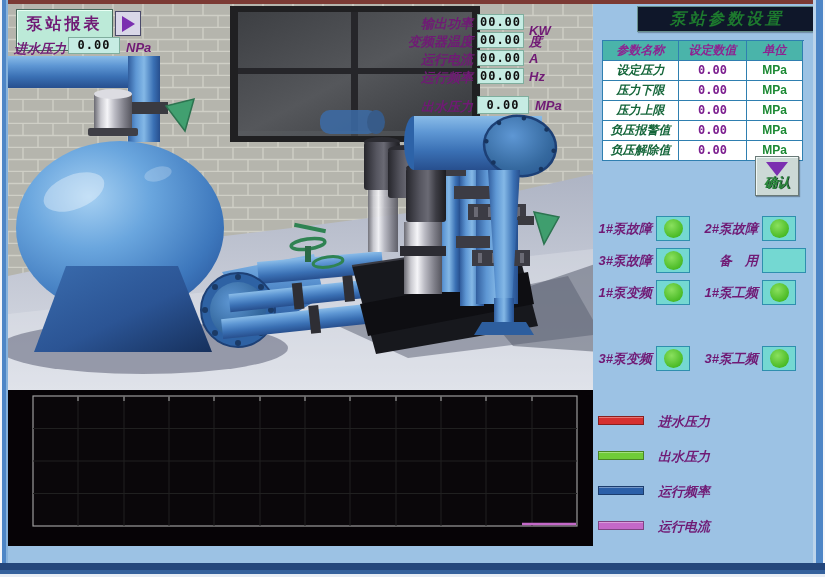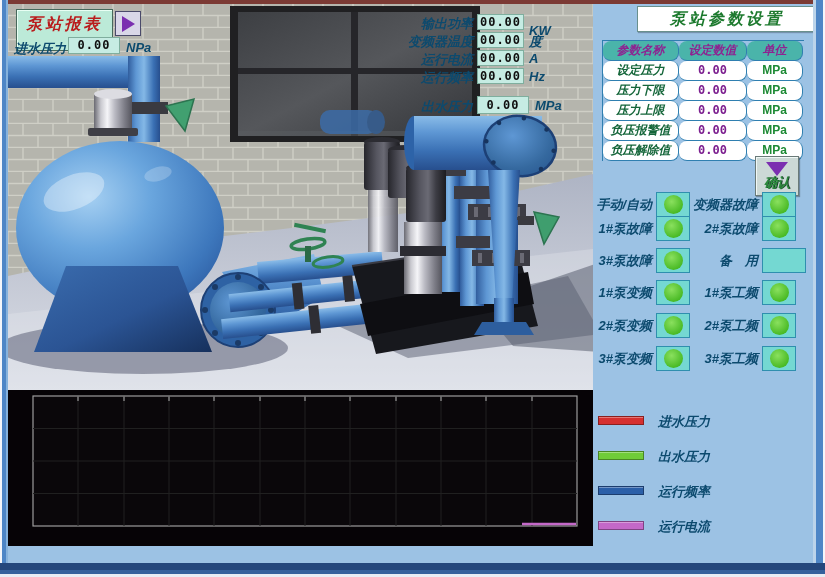--- a/index.html
+++ b/index.html
@@ -24,8 +24,8 @@
   .abs{position:absolute;}
   
   .report-btn{position:absolute;left:8px;top:5px;width:97px;height:42px;background:#bcead8;
-      border:1px solid #47695c;box-shadow:inset 1px 1px 0 #e8fff4;color:#b91c1c;
-      font-size:16px;font-weight:700;font-style:italic;letter-spacing:3px;text-align:center;
+      border:1px solid #47695c;box-shadow:inset 1px 1px 0 #e8fff4;color:#701a75;
+      font-size:16px;font-weight:700;letter-spacing:3px;text-align:center;
       line-height:27px;cursor:pointer;}
   .play-box{position:absolute;left:107px;top:7px;width:26px;height:25px;background:#d9d7e8;
       border:1px solid #4a4a6a;display:flex;align-items:center;justify-content:center;cursor:pointer;}

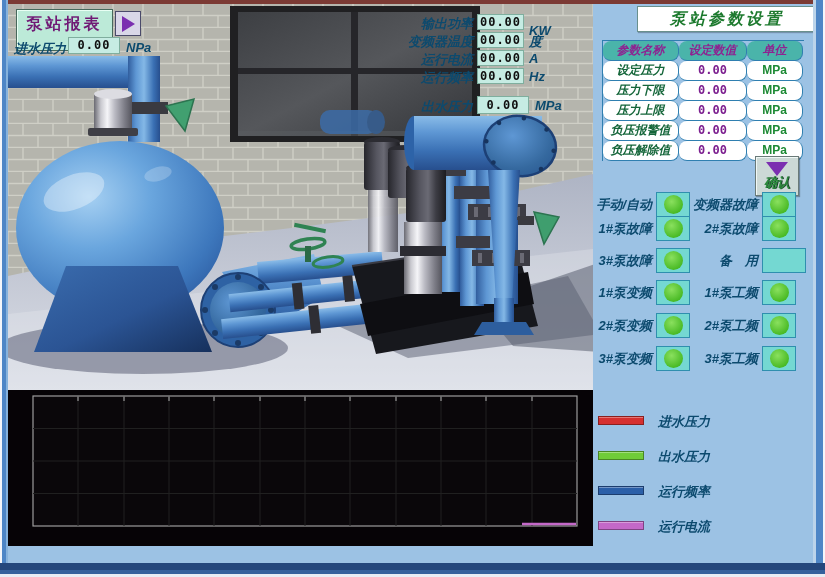--- a/index.html
+++ b/index.html
@@ -18,7 +18,7 @@
   .scene{position:absolute;left:8px;top:4px;width:585px;height:386px;overflow:hidden;}
   .scene svg{position:absolute;left:0;top:0;}
   
-  .blbl{color:#0c4a6e;font-weight:700;font-style:italic;font-size:13px;white-space:nowrap;}
+  .blbl{color:#701a75;font-weight:700;font-style:italic;font-size:13px;white-space:nowrap;}
   .field{background:#c6ece3;border:1px solid #7fae9e;color:#101010;text-align:center;
          font:700 12px "DejaVu Sans Mono",monospace;letter-spacing:1px;}
   .abs{position:absolute;}

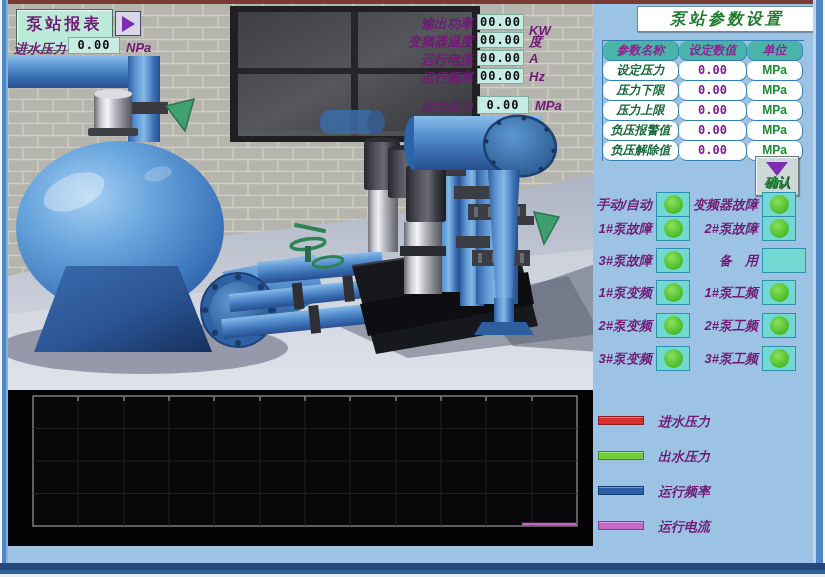--- a/index.html
+++ b/index.html
@@ -35,7 +35,7 @@
   .tele-lbl{position:absolute;width:120px;text-align:right;}
   
   .panel{position:absolute;left:593px;top:4px;width:220px;height:559px;background:#9cc2e4;}
-  .panel-title{position:absolute;left:44px;top:2px;width:180px;height:26px;background:#ffffff;
+  .panel-title{position:absolute;left:44px;top:2px;width:180px;height:26px;background:#0f172a;
       border:1px solid #69908c;box-shadow:1px 1px 1px rgba(0,0,0,.25);color:#1d7a2e;
       font-size:16px;font-weight:700;font-style:italic;letter-spacing:3px;text-align:center;line-height:24px;}
   .ptable{position:absolute;left:9px;top:36px;width:202px;border-top:1px solid #2f7fb0;border-left:1px solid #2f7fb0;}

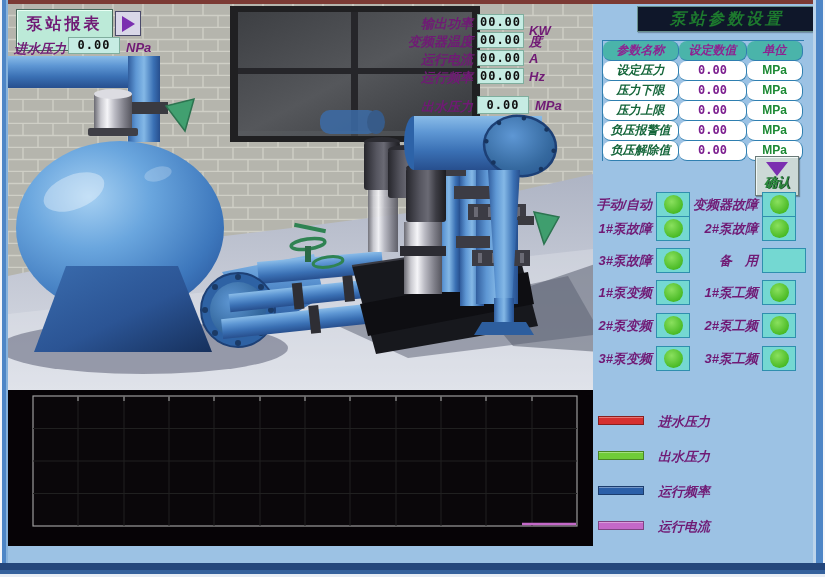--- a/index.html
+++ b/index.html
@@ -41,7 +41,7 @@
   .ptable{position:absolute;left:9px;top:36px;width:202px;border-top:1px solid #2f7fb0;border-left:1px solid #2f7fb0;}
   .prow{display:grid;grid-template-columns:76px 68px 56px;}
   .prow>div{border-right:1px solid #2f7fb0;border-bottom:1px solid #2f7fb0;height:20px;
-      line-height:19px;text-align:center;overflow:hidden;border-radius:8px;}
+      line-height:19px;text-align:center;overflow:hidden;}
   .prow.hdr>div{background:#4ab4aa;color:#8e2391;font-size:12px;font-weight:700;font-style:italic;}
   .prow.lt>div{background:#ffffff;}
   .prow.dk>div{background:#ffffff;}

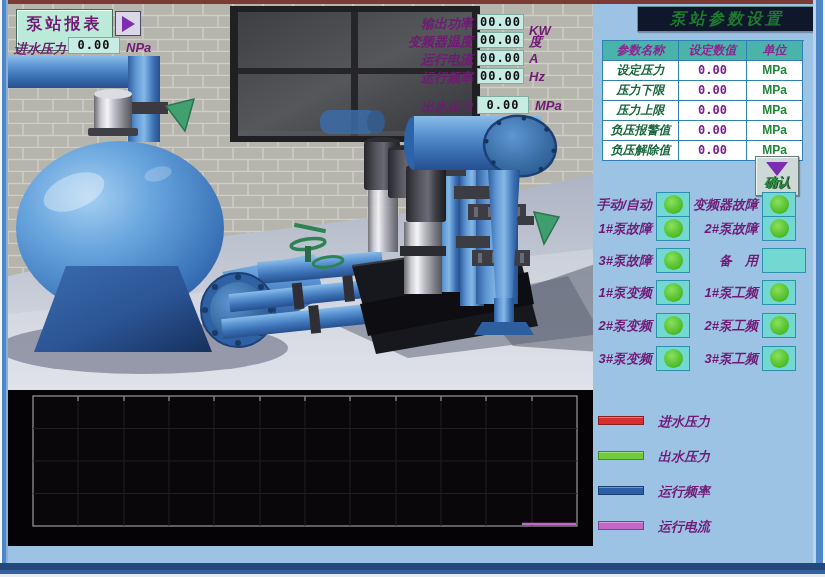--- a/index.html
+++ b/index.html
@@ -367,16 +367,6 @@
       <span class="confirm-lbl">确认</span>
     </div>
 
-    <div class="strow" style="top:188px;">
-      <span class="blbl st-l1">手动/自动</span>
-      <div class="lampbox b1 on">
-          <div class="lamp"></div>
-        </div>
-      <span class="blbl st-l2">变频器故障</span>
-      <div class="lampbox b2 on">
-          <div class="lamp"></div>
-        </div>
-    </div>
     <div class="strow" style="top:212px;">
       <span class="blbl st-l1">1#泵故障</span>
       <div class="lampbox b1 on">

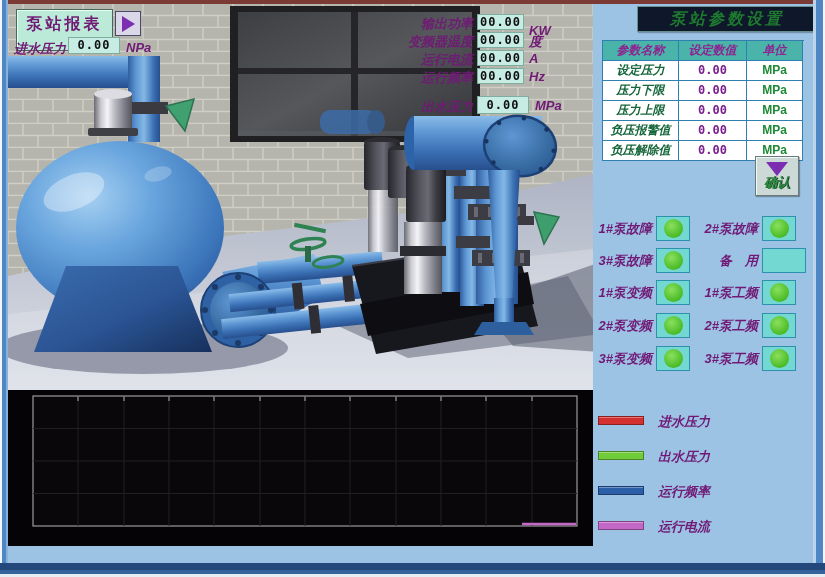--- a/index.html
+++ b/index.html
@@ -395,16 +395,6 @@
           <div class="lamp"></div>
         </div>
     </div>
-    <div class="strow" style="top:309px;">
-      <span class="blbl st-l1">2#泵变频</span>
-      <div class="lampbox b1 on">
-          <div class="lamp"></div>
-        </div>
-      <span class="blbl st-l2">2#泵工频</span>
-      <div class="lampbox b2 on">
-          <div class="lamp"></div>
-        </div>
-    </div>
     <div class="strow" style="top:342px;">
       <span class="blbl st-l1">3#泵变频</span>
       <div class="lampbox b1 on">

